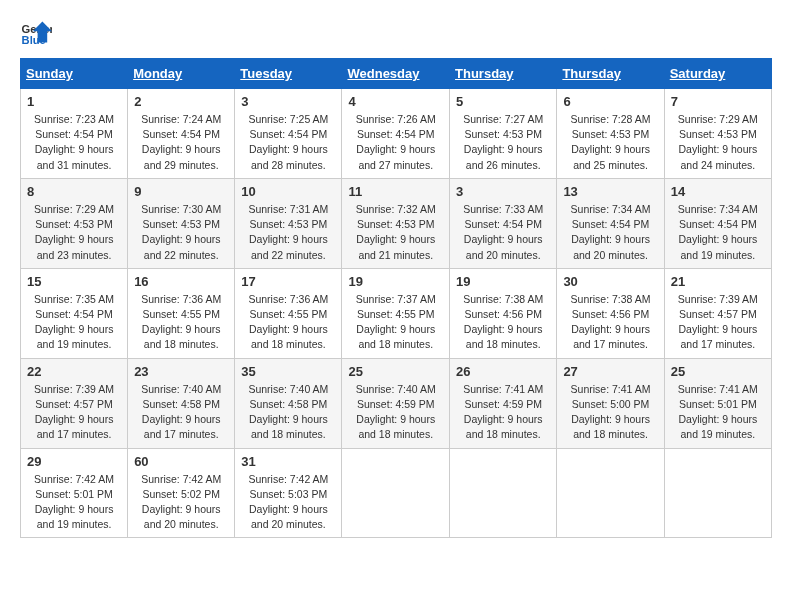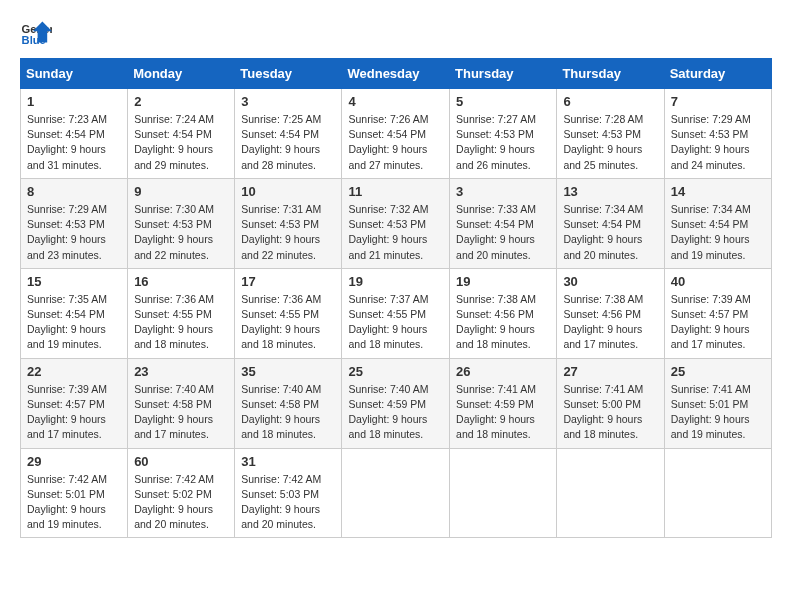--- a/index.html
+++ b/index.html
@@ -50,6 +50,7 @@
       font-size: 13px;
       font-weight: bold;
       border: 1px solid #1565c0;
+      text-decoration: underline;
     }
     .calendar-table td {
       border: 1px solid #ccc;

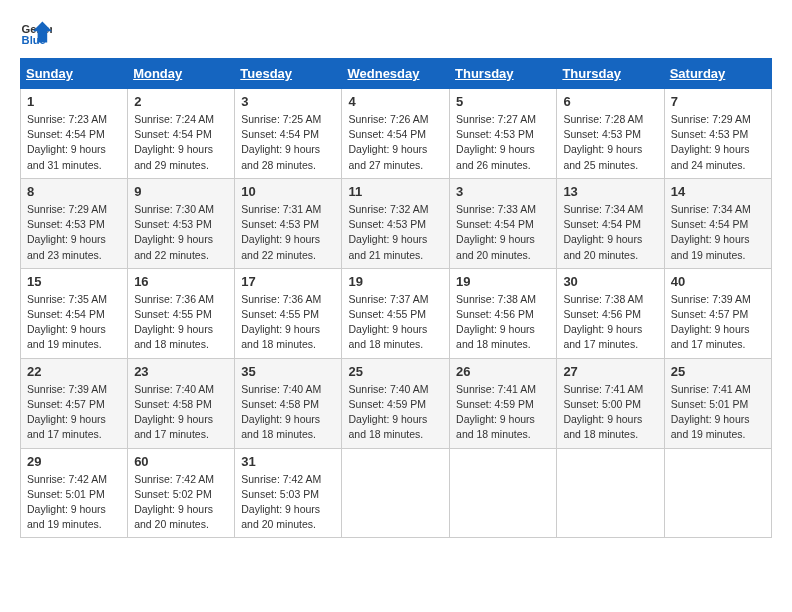--- a/index.html
+++ b/index.html
@@ -74,6 +74,7 @@
       font-size: 10.5px;
       color: #333;
       line-height: 1.45;
+      text-align: center;
     }
     .empty-cell {
       background: #fff !important;

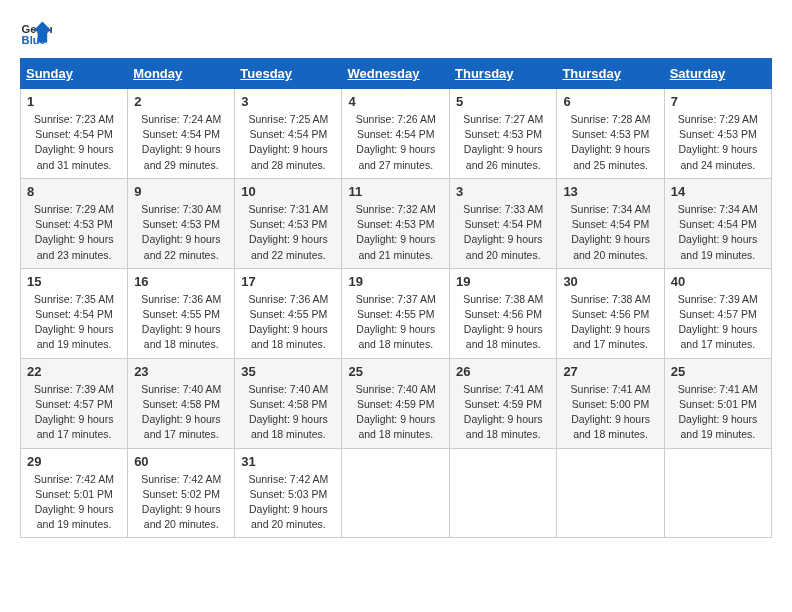--- a/index.html
+++ b/index.html
@@ -276,7 +276,7 @@
           </div>
         </td>
         <td>
-          <span class="day-number">40</span>
+          <span class="day-number">21</span>
           <div class="day-info">
             Sunrise: 7:39 AM<br>
             Sunset: 4:57 PM<br>

